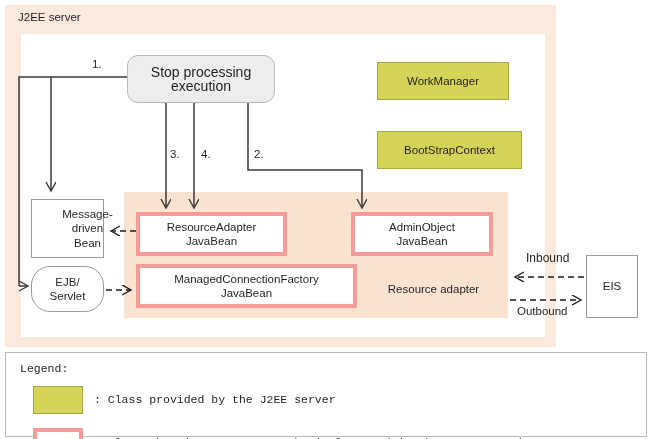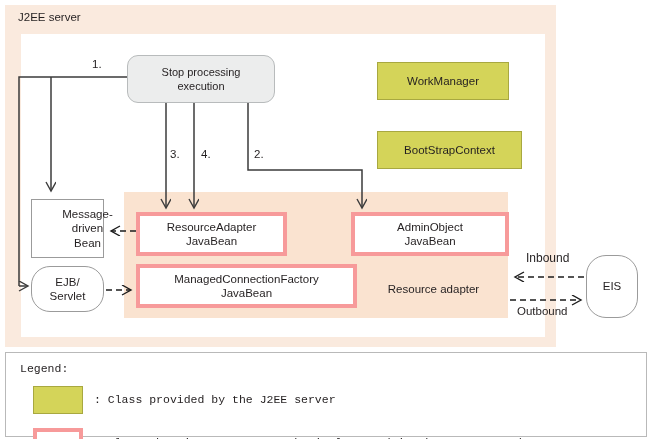--- a/index.html
+++ b/index.html
@@ -13,7 +13,7 @@
   
   #stop-processing{left:127px;top:55px;width:148px;height:48px;background:#eceded;
       border:1px solid #b8bbbc;border-radius:11px;display:flex;align-items:center;
-      justify-content:center;text-align:center;font-size:11px;line-height:14.5px;}
+      justify-content:center;text-align:center;font-size:14px;line-height:14.5px;}
   
   .yellow-box{background:#d4d459;border:1px solid #a8a840;display:flex;align-items:center;
       justify-content:center;font-size:11.5px;}

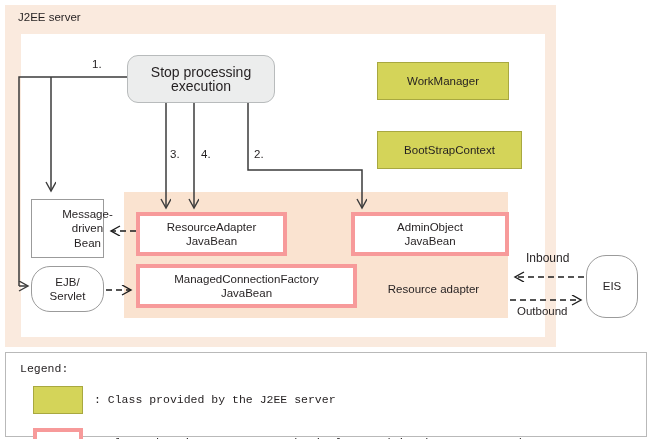--- a/index.html
+++ b/index.html
@@ -26,7 +26,7 @@
   .pink-box{background:#ffffff;border:4px solid #f79a9a;display:flex;align-items:center;
       justify-content:center;text-align:center;font-size:11.5px;line-height:14.5px;}
   #resource-adapter-javabean{left:136px;top:212px;width:151px;height:44px;}
-  #admin-object-javabean{left:351px;top:212px;width:158px;height:44px;}
+  #admin-object-javabean{left:351px;top:212px;width:142px;height:44px;}
   #managed-connection-factory-javabean{left:136px;top:264px;width:221px;height:44px;}
   
   .grey-box{background:#ffffff;border:1px solid #9b9b9b;display:flex;align-items:center;

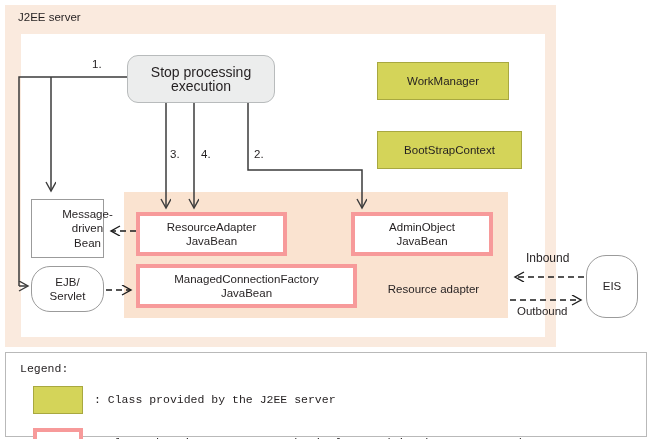--- a/index.html
+++ b/index.html
@@ -33,7 +33,7 @@
       justify-content:center;text-align:center;font-size:11.5px;line-height:14.5px;}
   #message-driven-bean{left:31px;top:199px;width:73px;height:59px;padding-left:40px;}
   #ejb-servlet{left:31px;top:266px;width:73px;height:46px;border-radius:19px;}
-  #eis-box{left:586px;top:255px;width:52px;height:63px;border-radius:20px;}
+  #eis-box{left:586px;top:255px;width:52px;height:63px;}
   
   #connectors{left:0;top:0;width:652px;height:439px;pointer-events:none;}
   

